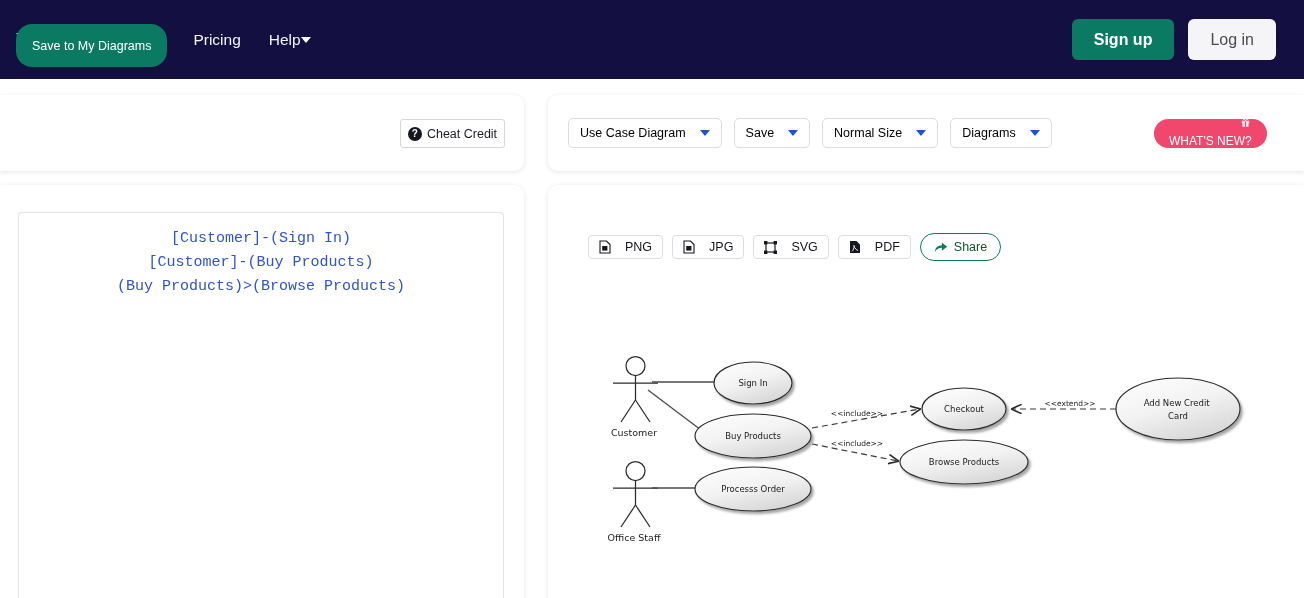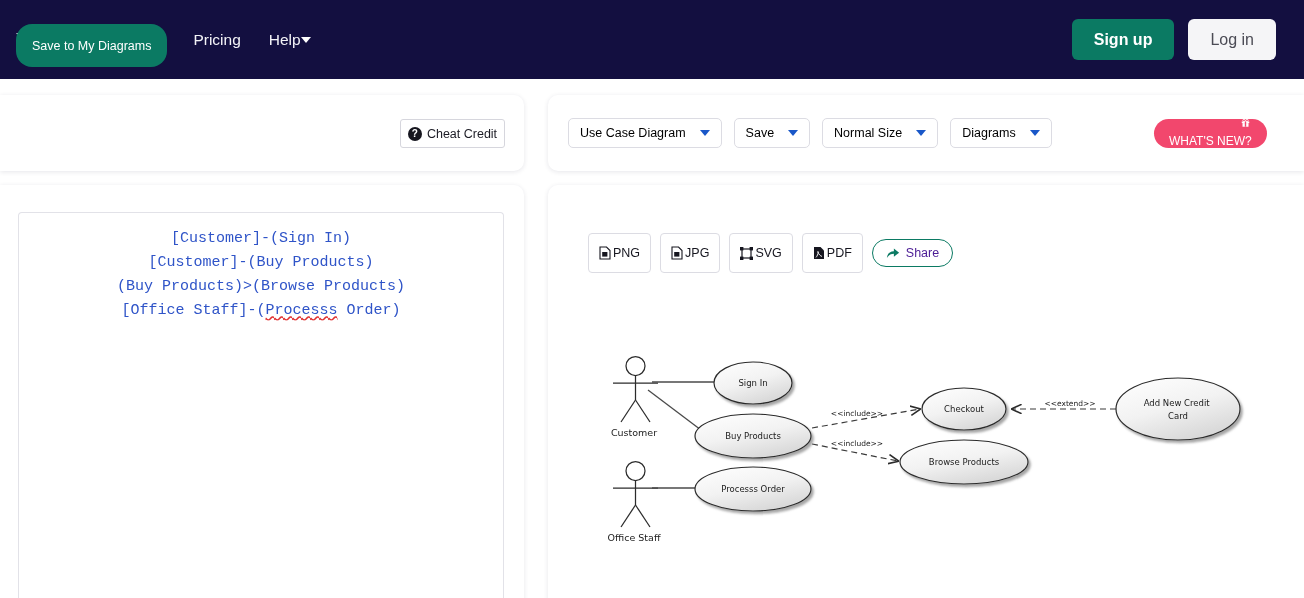--- a/index.html
+++ b/index.html
@@ -205,13 +205,13 @@
   
   #export-row { position: absolute; left: 588px; top: 233px; display: flex; gap: 9px; align-items: center; }
   .export-btn {
-    height: 40px;
+    height: 24px;
     background: #ffffff;
     border: 1px solid #dcdce3;
     border-radius: 4px;
     display: flex;
     align-items: center;
-    gap: 2px;
+    gap: 14px;
     padding: 0 10px;
     font-size: 12.5px;
     color: #16161f;

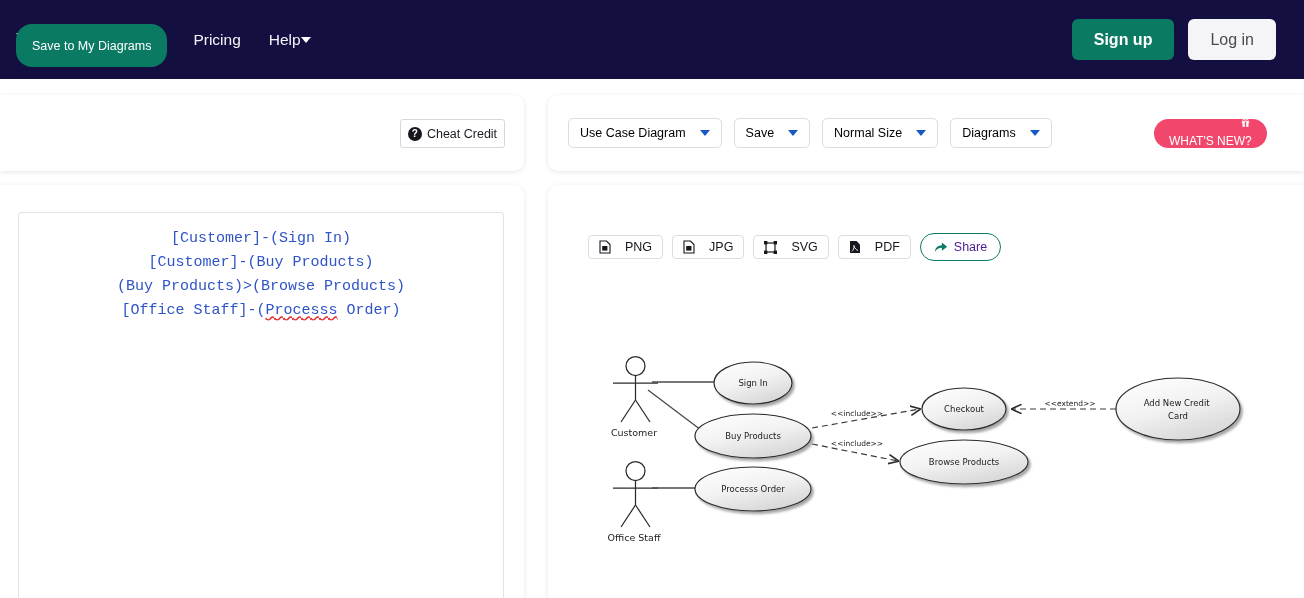--- a/index.html
+++ b/index.html
@@ -227,7 +227,7 @@
     gap: 6px;
     padding: 0 13px;
     font-size: 12.5px;
-    color: #4c1d95;
+    color: #14532d;
     cursor: pointer;
   }
 

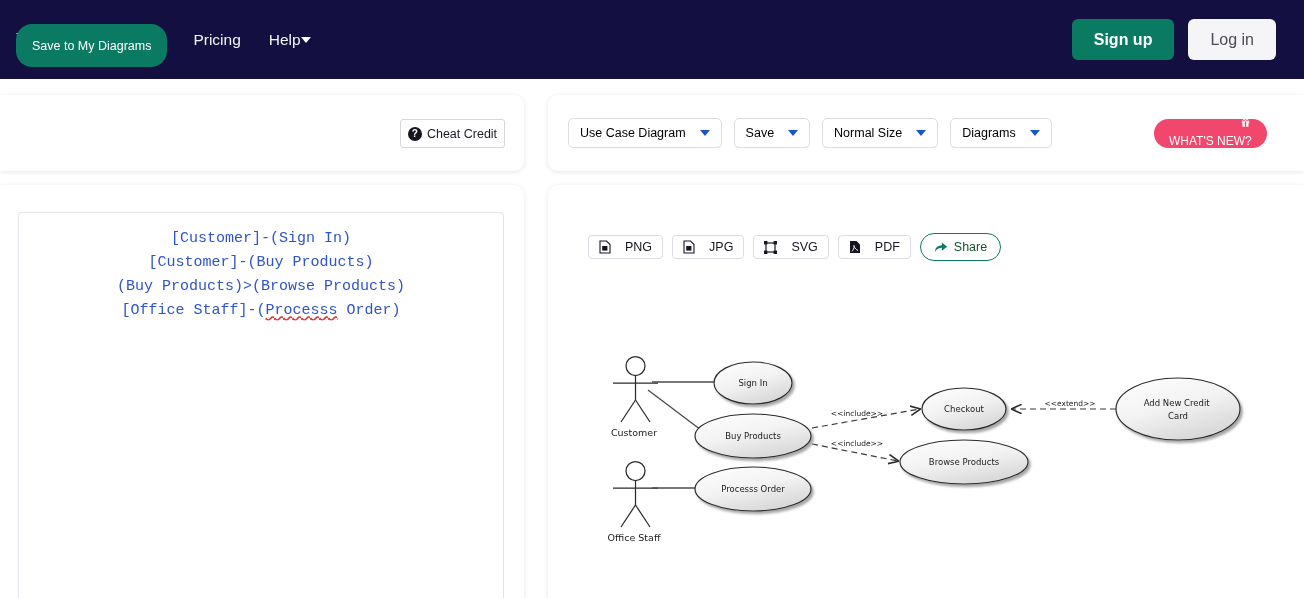--- a/index.html
+++ b/index.html
@@ -295,7 +295,6 @@
   <div class="code-line">[Customer]-(Sign In)</div>
   <div class="code-line">[Customer]-(Buy Products)</div>
   <div class="code-line">(Buy Products)&gt;(Browse Products)</div>
-  <div class="code-line"><span>[Office Staff]-(</span><span class="sp-err">Processs</span><span> Order)</span></div>
 </div>
 
 <div class="panel" id="panel-right-canvas"></div>

